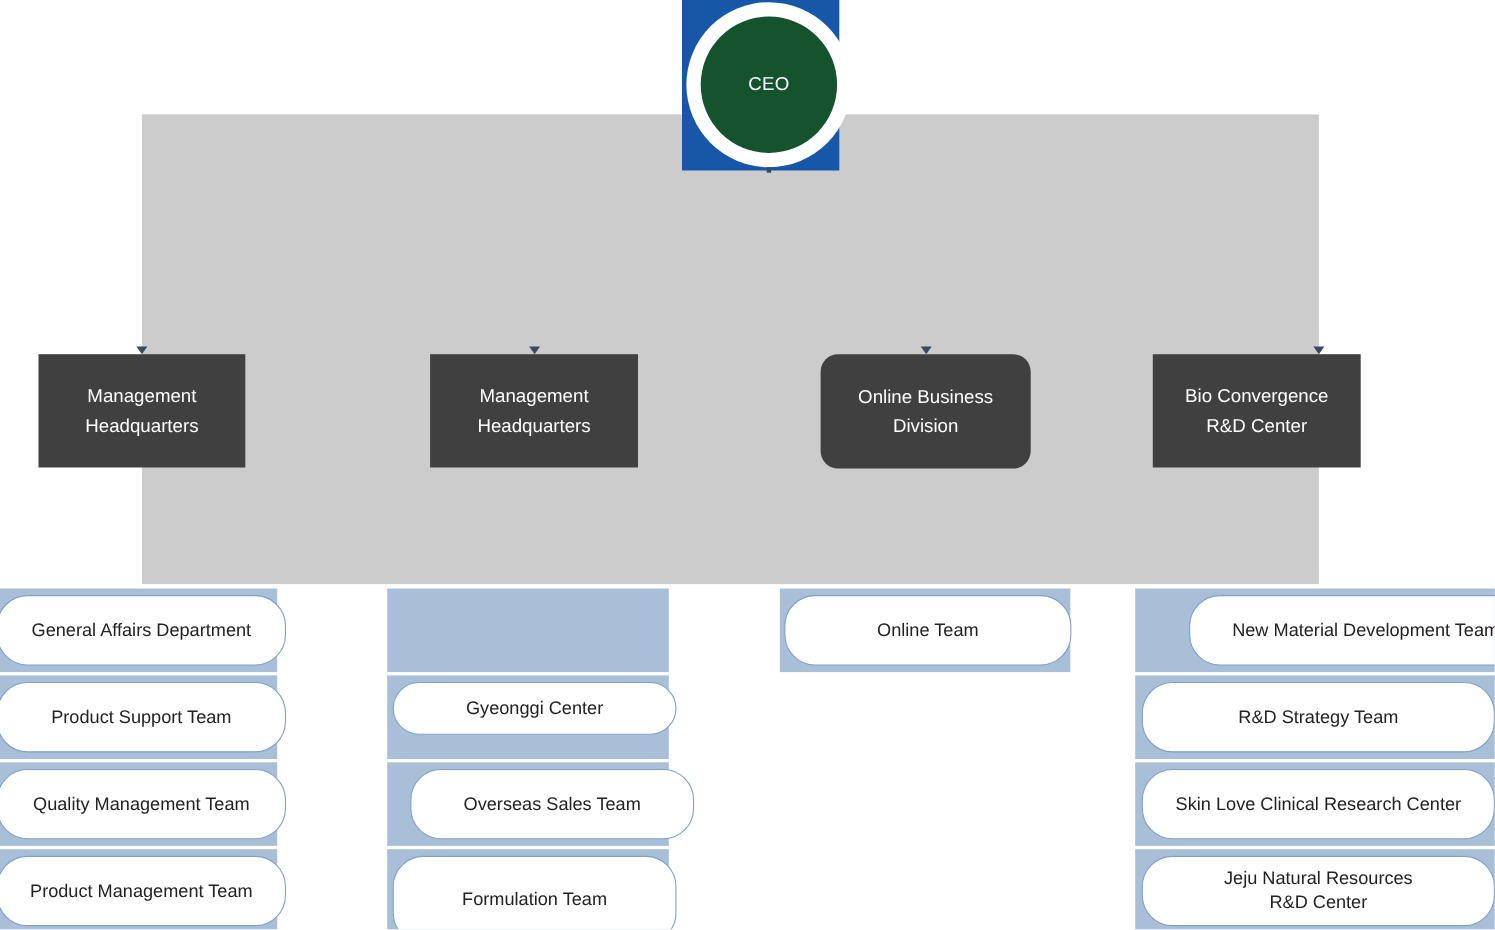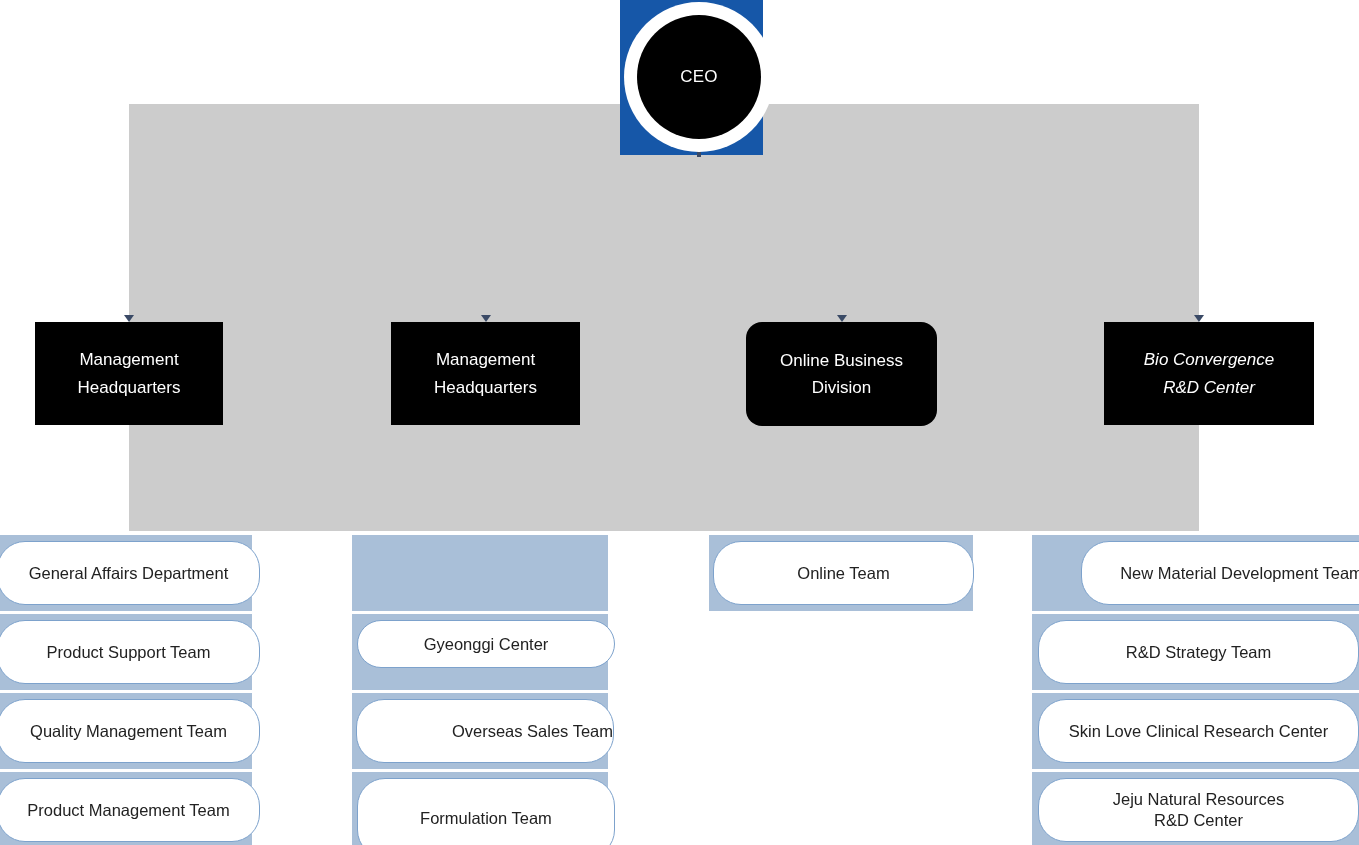--- a/index.html
+++ b/index.html
@@ -54,7 +54,7 @@
     width: 124px;
     height: 124px;
     border-radius: 50%;
-    background: #000000;
+    background: #14532d;
     color: #ffffff;
     display: flex;
     align-items: center;

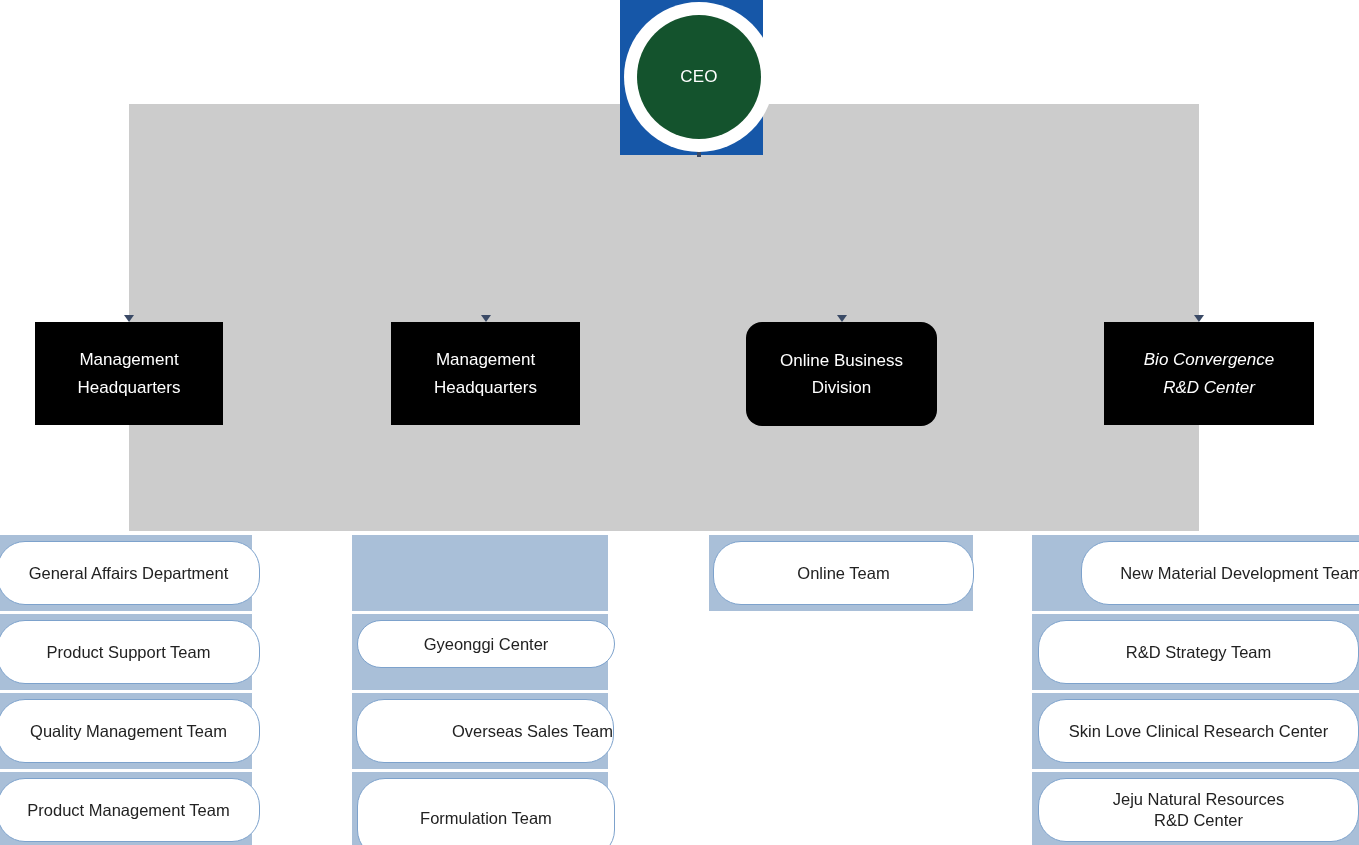--- a/index.html
+++ b/index.html
@@ -76,7 +76,7 @@
   
   .dept {
     position: absolute;
-    background: #000000;
+    background: #404040;
     color: #ffffff;
     display: flex;
     align-items: center;

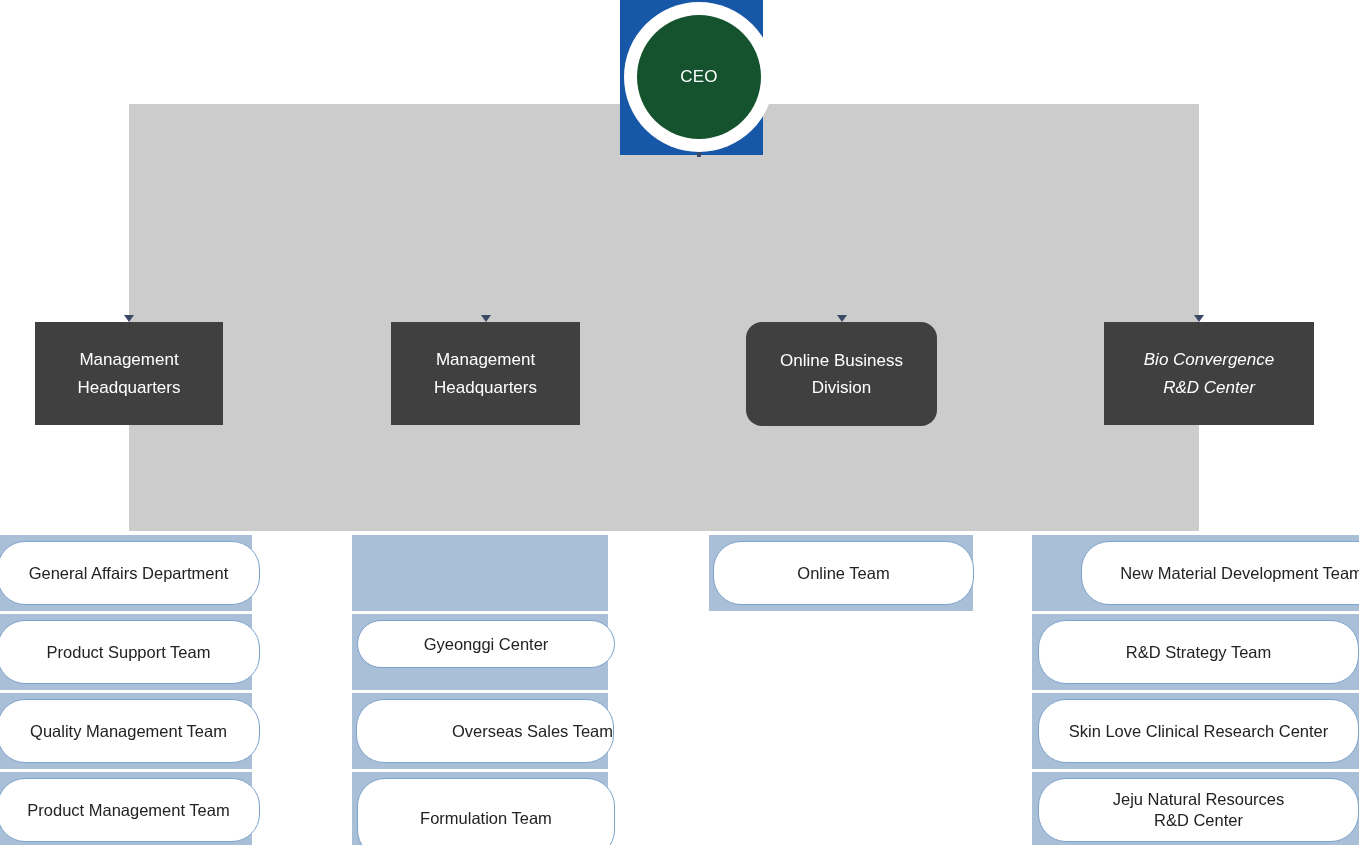--- a/index.html
+++ b/index.html
@@ -151,7 +151,7 @@
   </div>
 
   <div class="dept-arrow" style="left:1194px; top:315px;"></div>
-  <div class="dept" style="left:1104px; top:322px; width:210px; height:103px;font-style:italic;">
+  <div class="dept" style="left:1048px; top:322px; width:189px; height:103px;">
     <span style="white-space:pre-line;">Bio Convergence
 R&amp;D Center</span>
   </div>

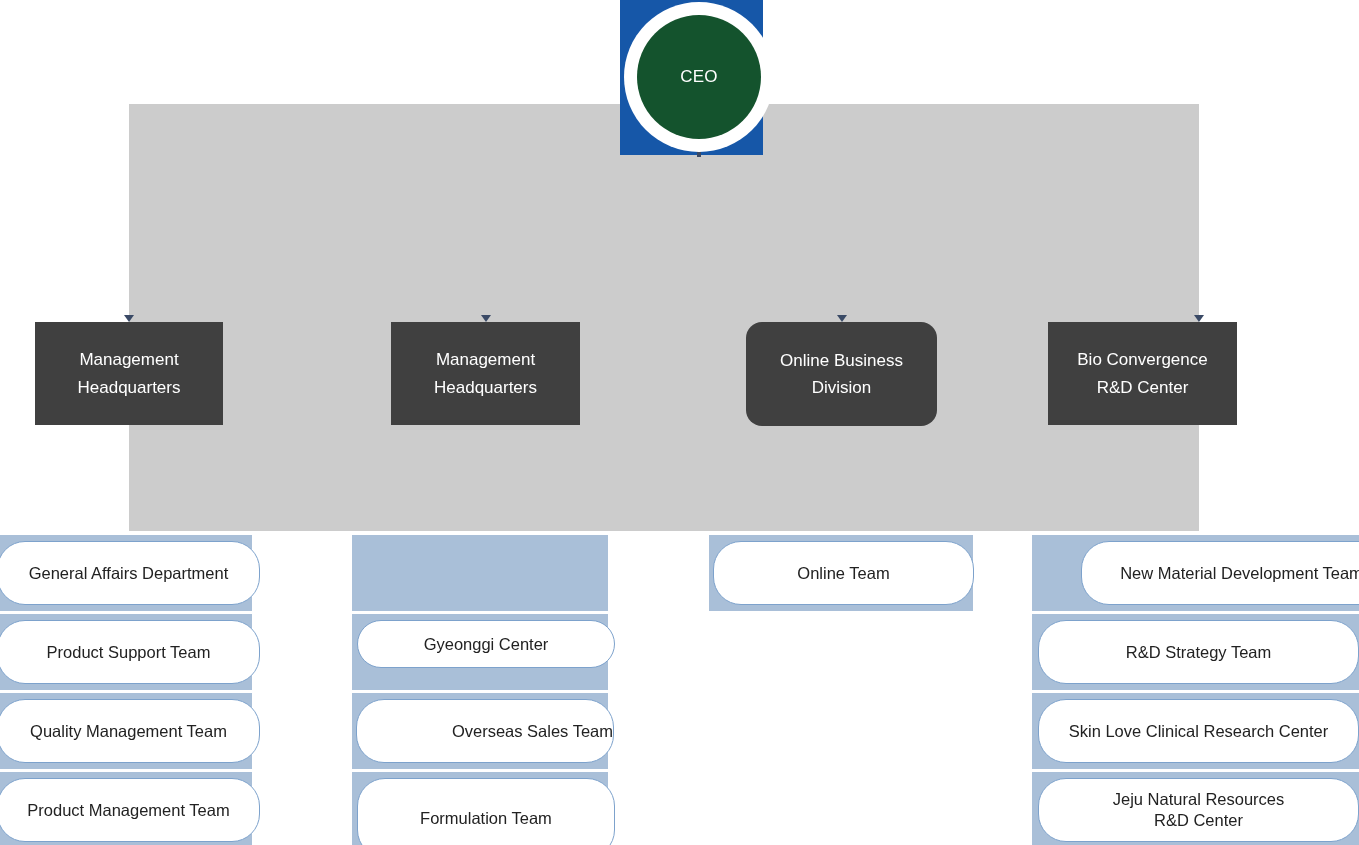--- a/index.html
+++ b/index.html
@@ -179,7 +179,7 @@
     <span>Gyeonggi Center</span>
   </div>
   <div class="team-backer" style="left:352px; top:693px; width:256px; height:76px;"></div>
-  <div class="team" style="left:356px; top:699px; width:258px; height:64px;justify-content:flex-end;">
+  <div class="team" style="left:373px; top:699px; width:258px; height:64px;">
     <span>Overseas Sales Team</span>
   </div>
   <div class="team-backer" style="left:352px; top:772px; width:256px; height:76px;"></div>

